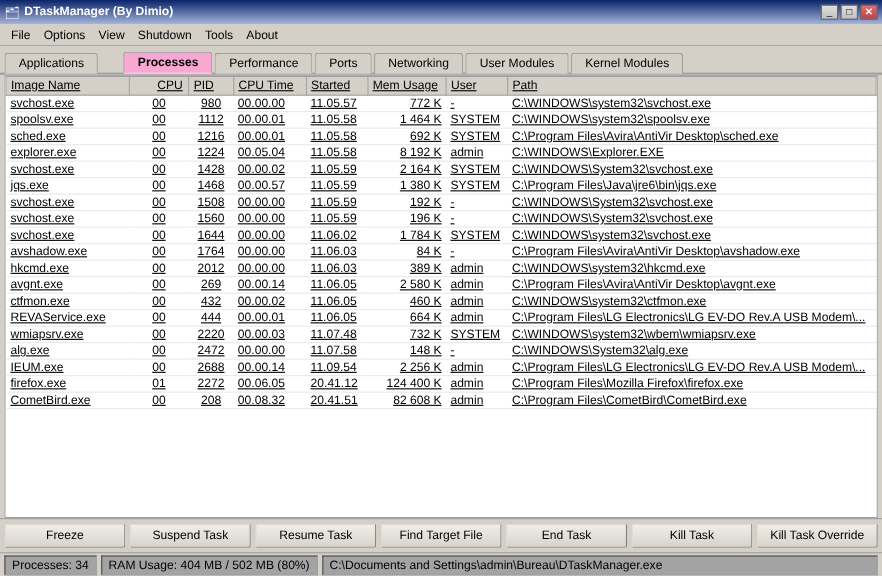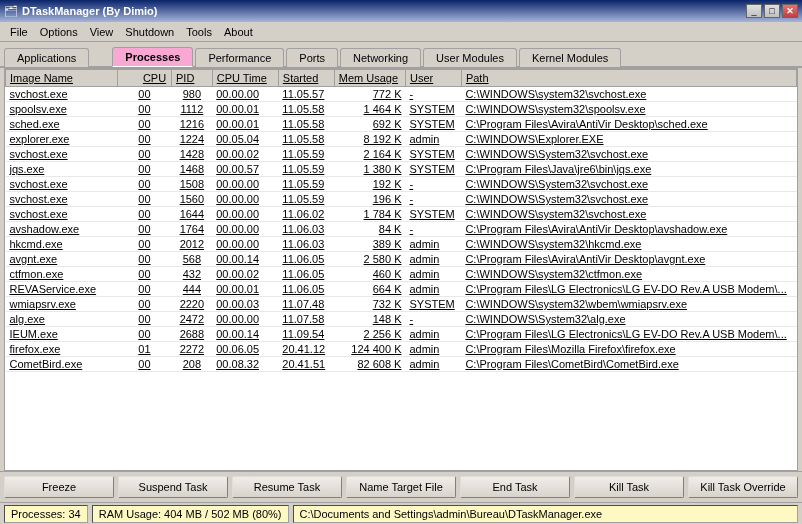--- a/index.html
+++ b/index.html
@@ -363,7 +363,7 @@
             <tr>
               <td>avgnt.exe</td>
               <td style="text-align: center;">00</td>
-              <td style="text-align: center;">568</td>
+              <td style="text-align: center;">269</td>
               <td>00.00.14</td>
               <td>11.06.05</td>
               <td style="text-align: right;">2 580 K</td>

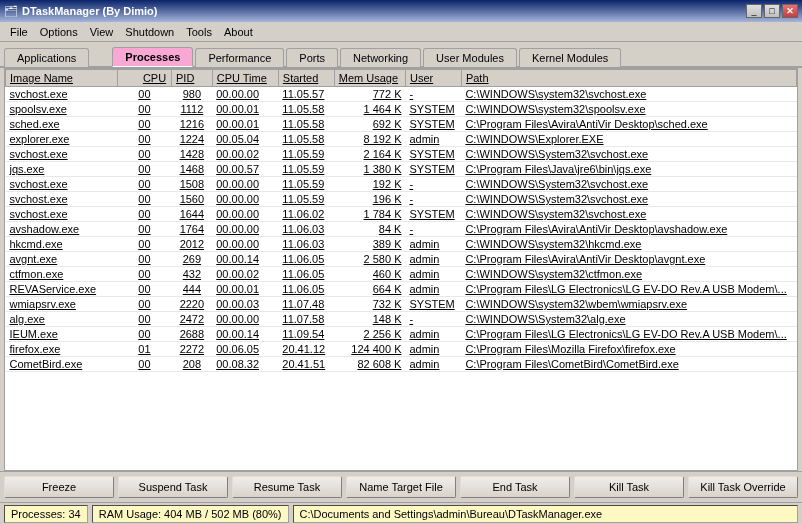--- a/index.html
+++ b/index.html
@@ -449,7 +449,7 @@
     <button class="action-btn">Freeze</button>
     <button class="action-btn">Suspend Task</button>
     <button class="action-btn">Resume Task</button>
-    <button class="action-btn">Name Target File</button>
+    <button class="action-btn">Find Target File</button>
     <button class="action-btn">End Task</button>
     <button class="action-btn">Kill Task</button>
     <button class="action-btn">Kill Task Override</button>

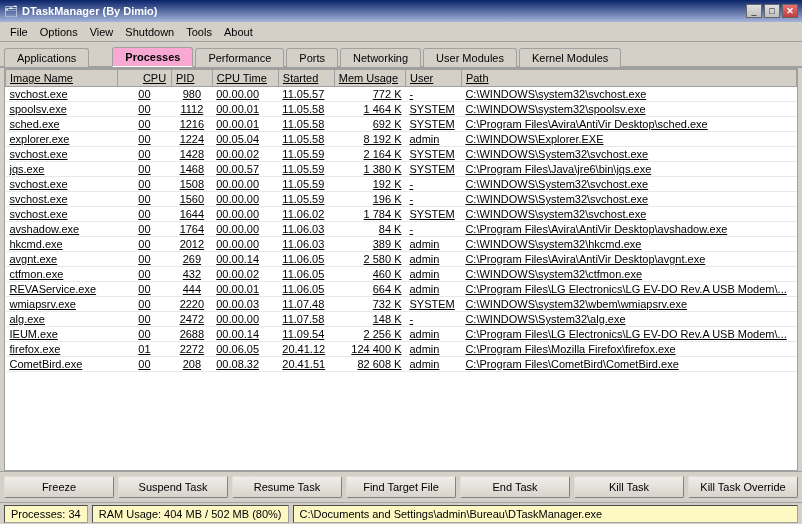--- a/index.html
+++ b/index.html
@@ -183,7 +183,7 @@
     }
     .status-cell {
       border: 1px inset #a0a0a0;
-      background: #fef9c3;
+      background: #a3a3a3;
       padding: 2px 6px;
       font-size: 11px;
       height: 18px;

